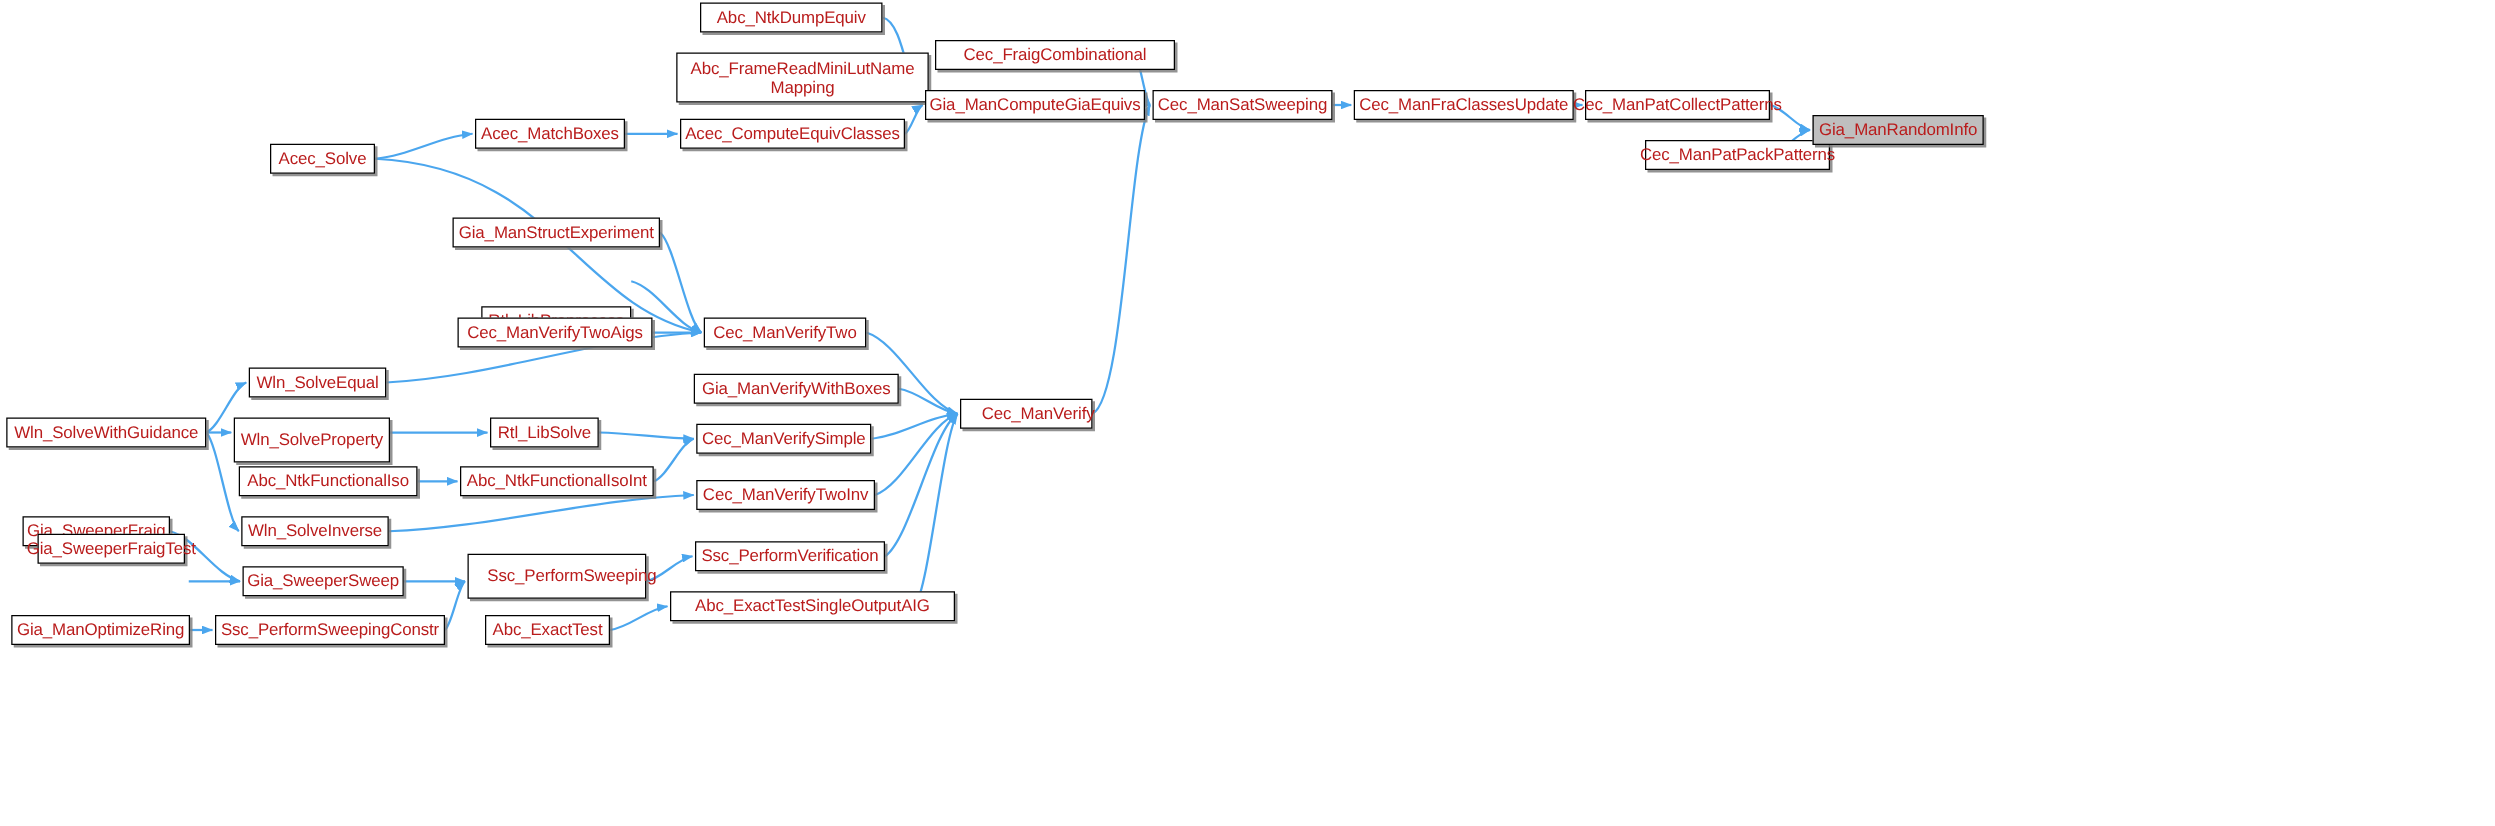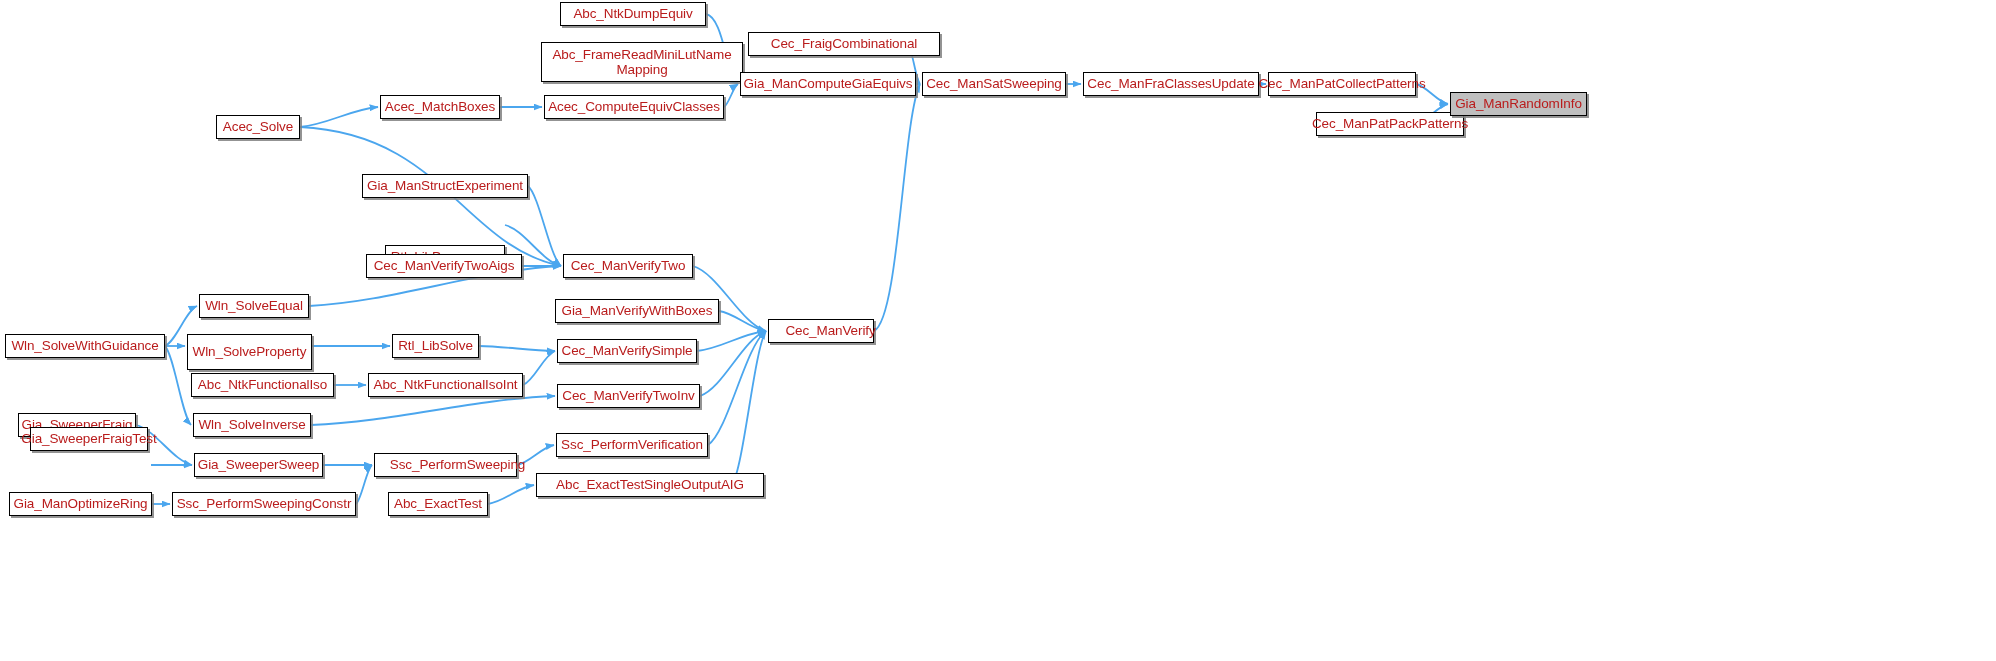--- a/index.html
+++ b/index.html
@@ -127,7 +127,7 @@
       <div class="node" style="left: 556px; top: 433px; width: 152px; height: 24px;">Ssc_PerformVerification</div>
       <div class="node" style="left: 10px; top: 427px; width: 118px; height: 24px; margin-left: 20px;">Gia_SweeperFraigTest</div>
       <div class="node" style="left: 194px; top: 453px; width: 129px; height: 24px;">Gia_SweeperSweep</div>
-      <div class="node" style="left: 374px; top: 453px; width: 143px; height: 24px; padding-left: 24px;">Ssc_PerformSweeping</div>
+      <div class="node" style="left: 374px; top: 443px; width: 143px; height: 36px; padding-left: 24px;">Ssc_PerformSweeping</div>
       <div class="node" style="left: 536px; top: 473px; width: 228px; height: 24px;">Abc_ExactTestSingleOutputAIG</div>
       <div class="node" style="left: 9px; top: 492px; width: 143px; height: 24px;">Gia_ManOptimizeRing</div>
       <div class="node" style="left: 172px; top: 492px; width: 184px; height: 24px;">Ssc_PerformSweepingConstr</div>

